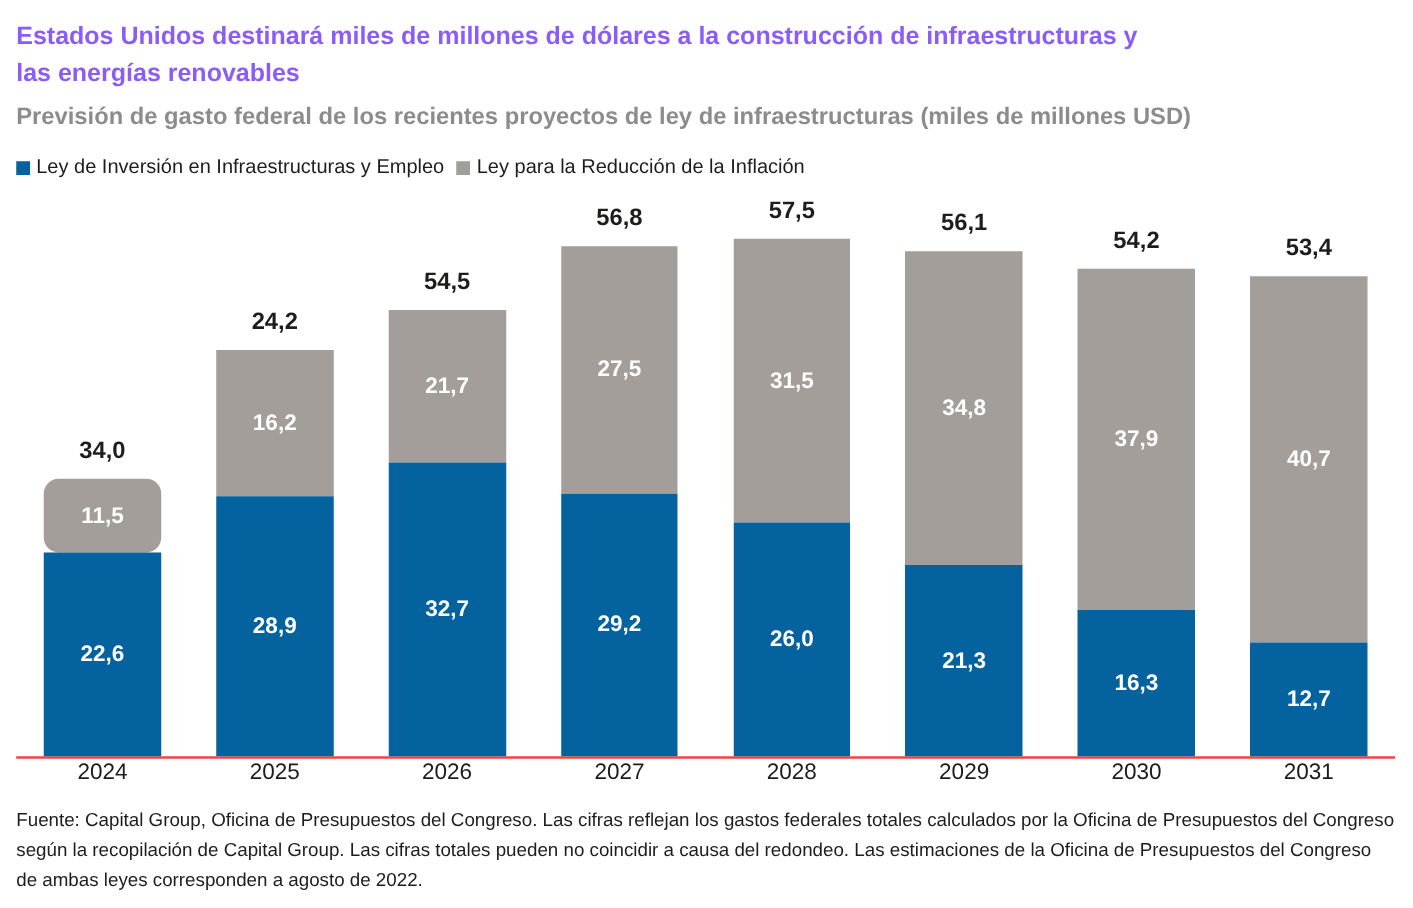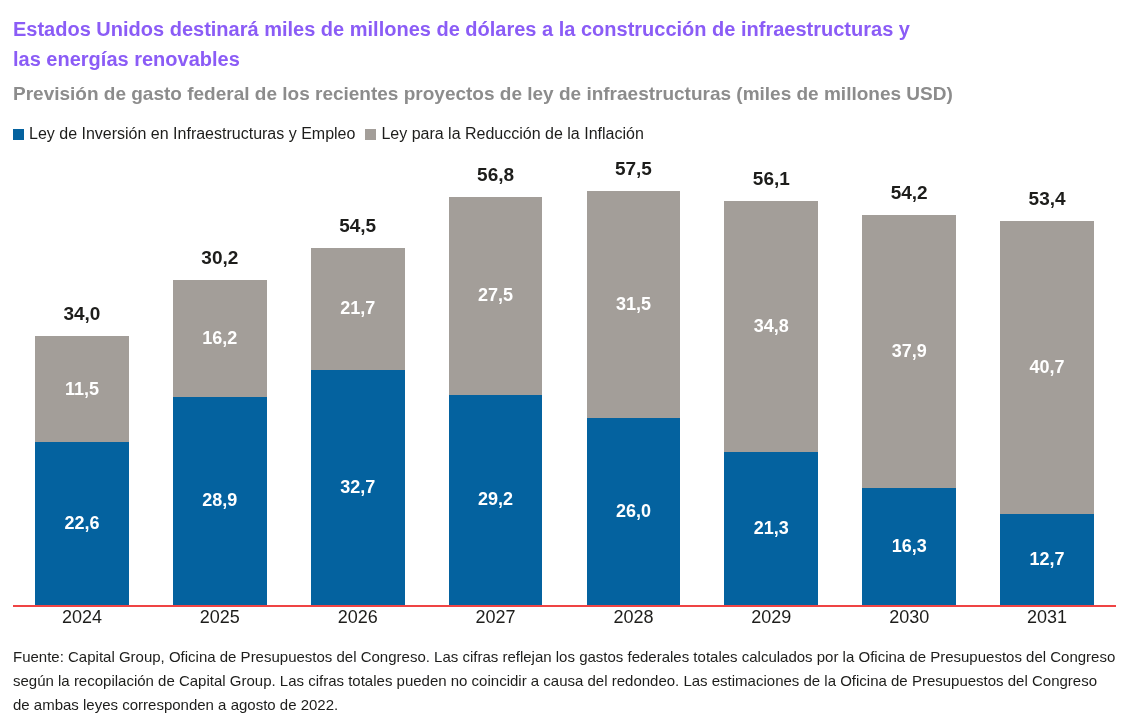--- a/index.html
+++ b/index.html
@@ -148,7 +148,7 @@
           </div>
         </div>
         <div class="col">
-          <div class="total-label">30,2</div>
+          <div class="total-label">24,2</div>
           <div class="bar">
             <div class="seg gray" style="height: 116.64px;">
               <span>16,2</span>

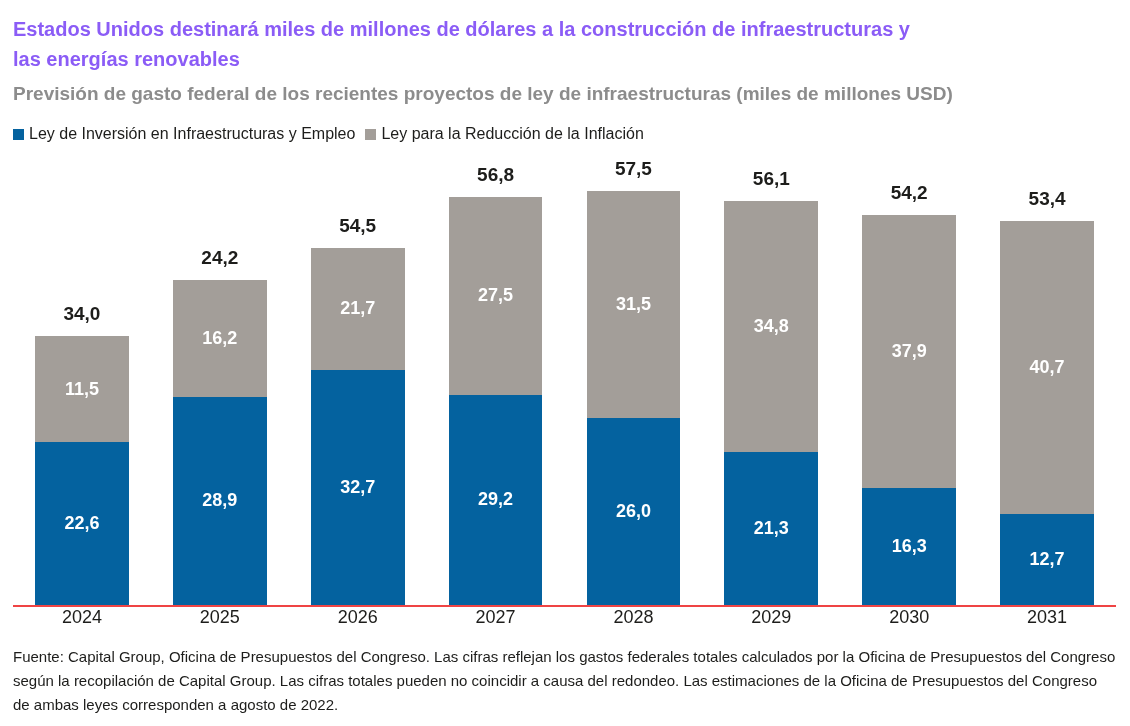--- a/index.html
+++ b/index.html
@@ -139,7 +139,7 @@
         <div class="col">
           <div class="total-label">34,0</div>
           <div class="bar">
-            <div class="seg gray" style="height: 106px;">
+            <div class="seg gray" style="height: 59px; border-radius: 12px;">
               <span>11,5</span>
             </div>
             <div class="seg blue" style="height: 162.72px;">

